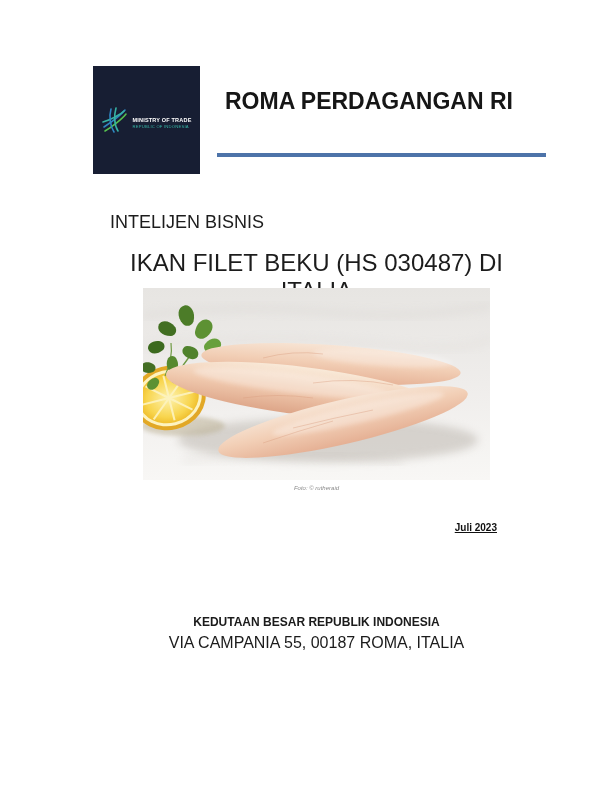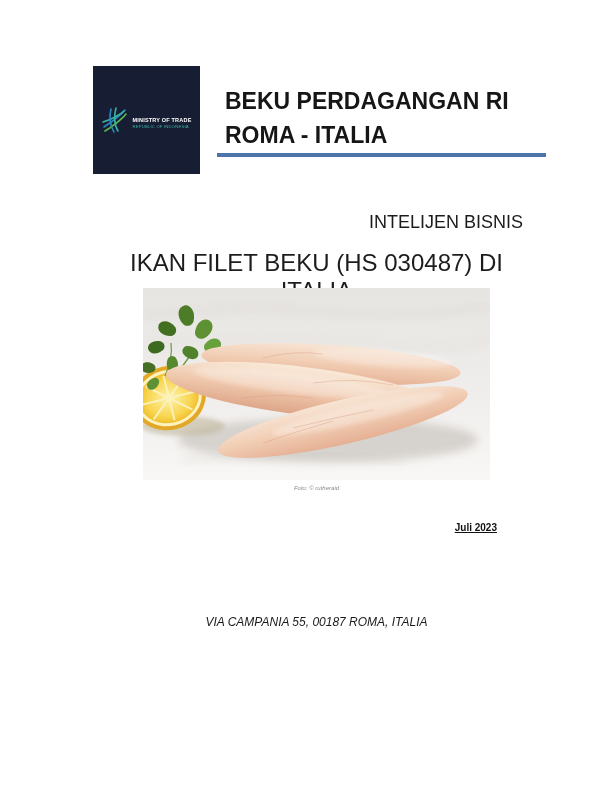--- a/index.html
+++ b/index.html
@@ -70,7 +70,7 @@
   </div>
 
   <div class="hdr">
-    <div>BEKU PERDAGANGAN RI</div>
+    <div>ROMA PERDAGANGAN RI</div>
     <div>ROMA - ITALIA</div>
   </div>
   <div class="hdr-rule"></div>

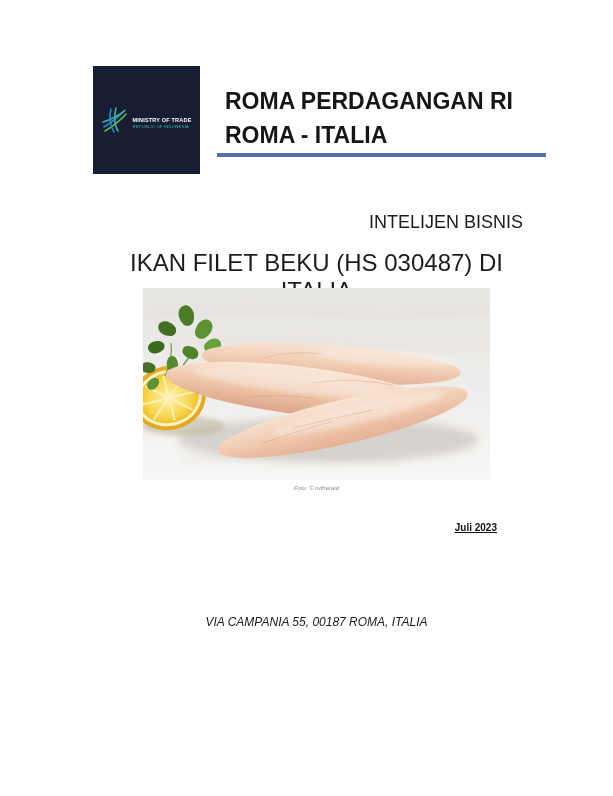--- a/index.html
+++ b/index.html
@@ -71,7 +71,6 @@
 
   <div class="hdr">
     <div>ROMA PERDAGANGAN RI</div>
-    <div>ROMA - ITALIA</div>
   </div>
   <div class="hdr-rule"></div>
 

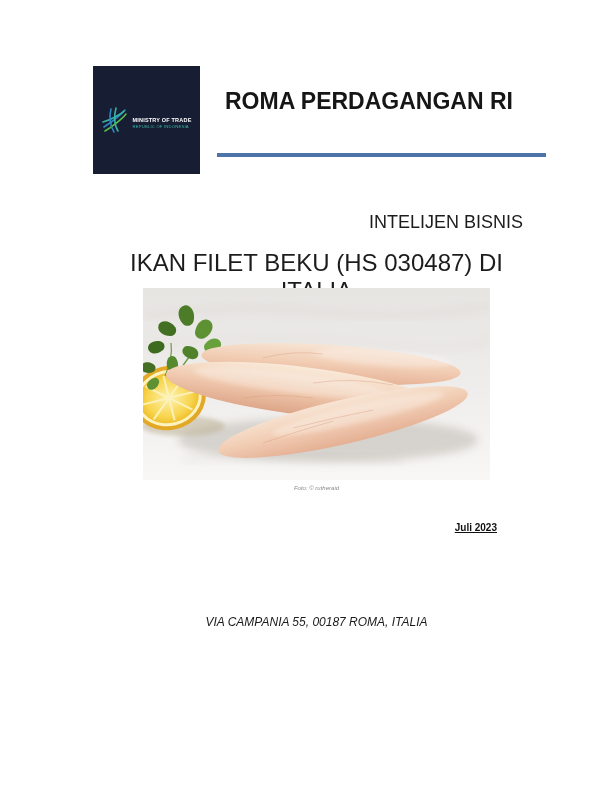--- a/index.html
+++ b/index.html
@@ -25,7 +25,7 @@
   .hdr-rule { position:absolute; left:217px; top:153px; width:329px; height:4px; background:#4d73a9; }
 
   
-  .title1 { position:absolute; left:110px; top:212px; width:413px; text-align:right;
+  .title1 { position:absolute; left:110px; top:212px; width:413px; text-align:left;
             font-size:18px; color:#1c1c1c; }
   .title2 { position:absolute; left:110px; top:249px; width:413px; text-align:center;
             font-size:24px; color:#1c1c1c; }

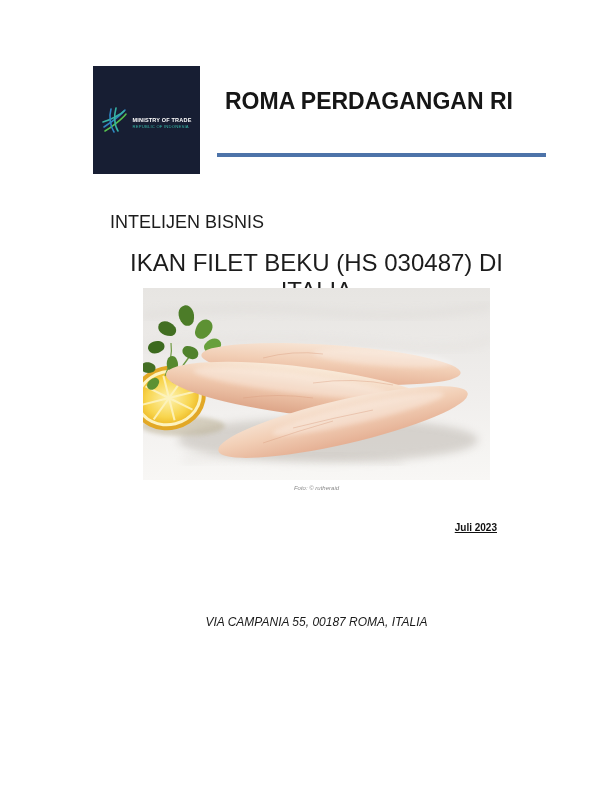--- a/index.html
+++ b/index.html
@@ -173,6 +173,7 @@
   <div class="date">Juli 2023</div>
 
   <div class="footer">
+    <div class="f1">KEDUTAAN BESAR REPUBLIK INDONESIA</div>
     <div class="f2">VIA CAMPANIA 55, 00187 ROMA, ITALIA</div>
   </div>
 

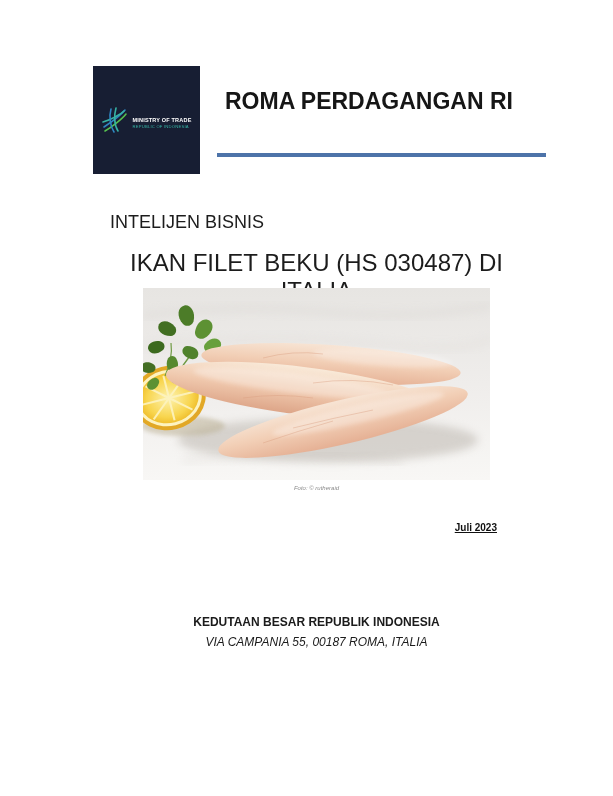--- a/index.html
+++ b/index.html
@@ -42,7 +42,7 @@
   
   .footer { position:absolute; left:110px; top:616px; width:413px; text-align:center; color:#1b1b1b; }
   .footer .f1 { font-size:12px; font-weight:700; line-height:13px; margin-bottom:7px; }
-  .footer .f2, .footer .f3 { font-size:12px; line-height:13px; margin-bottom:6px;font-style:italic; }
+  .footer .f2, .footer .f3 { font-size:16px; line-height:13px; margin-bottom:6px; }
 </style>
 </head>
 <body>

